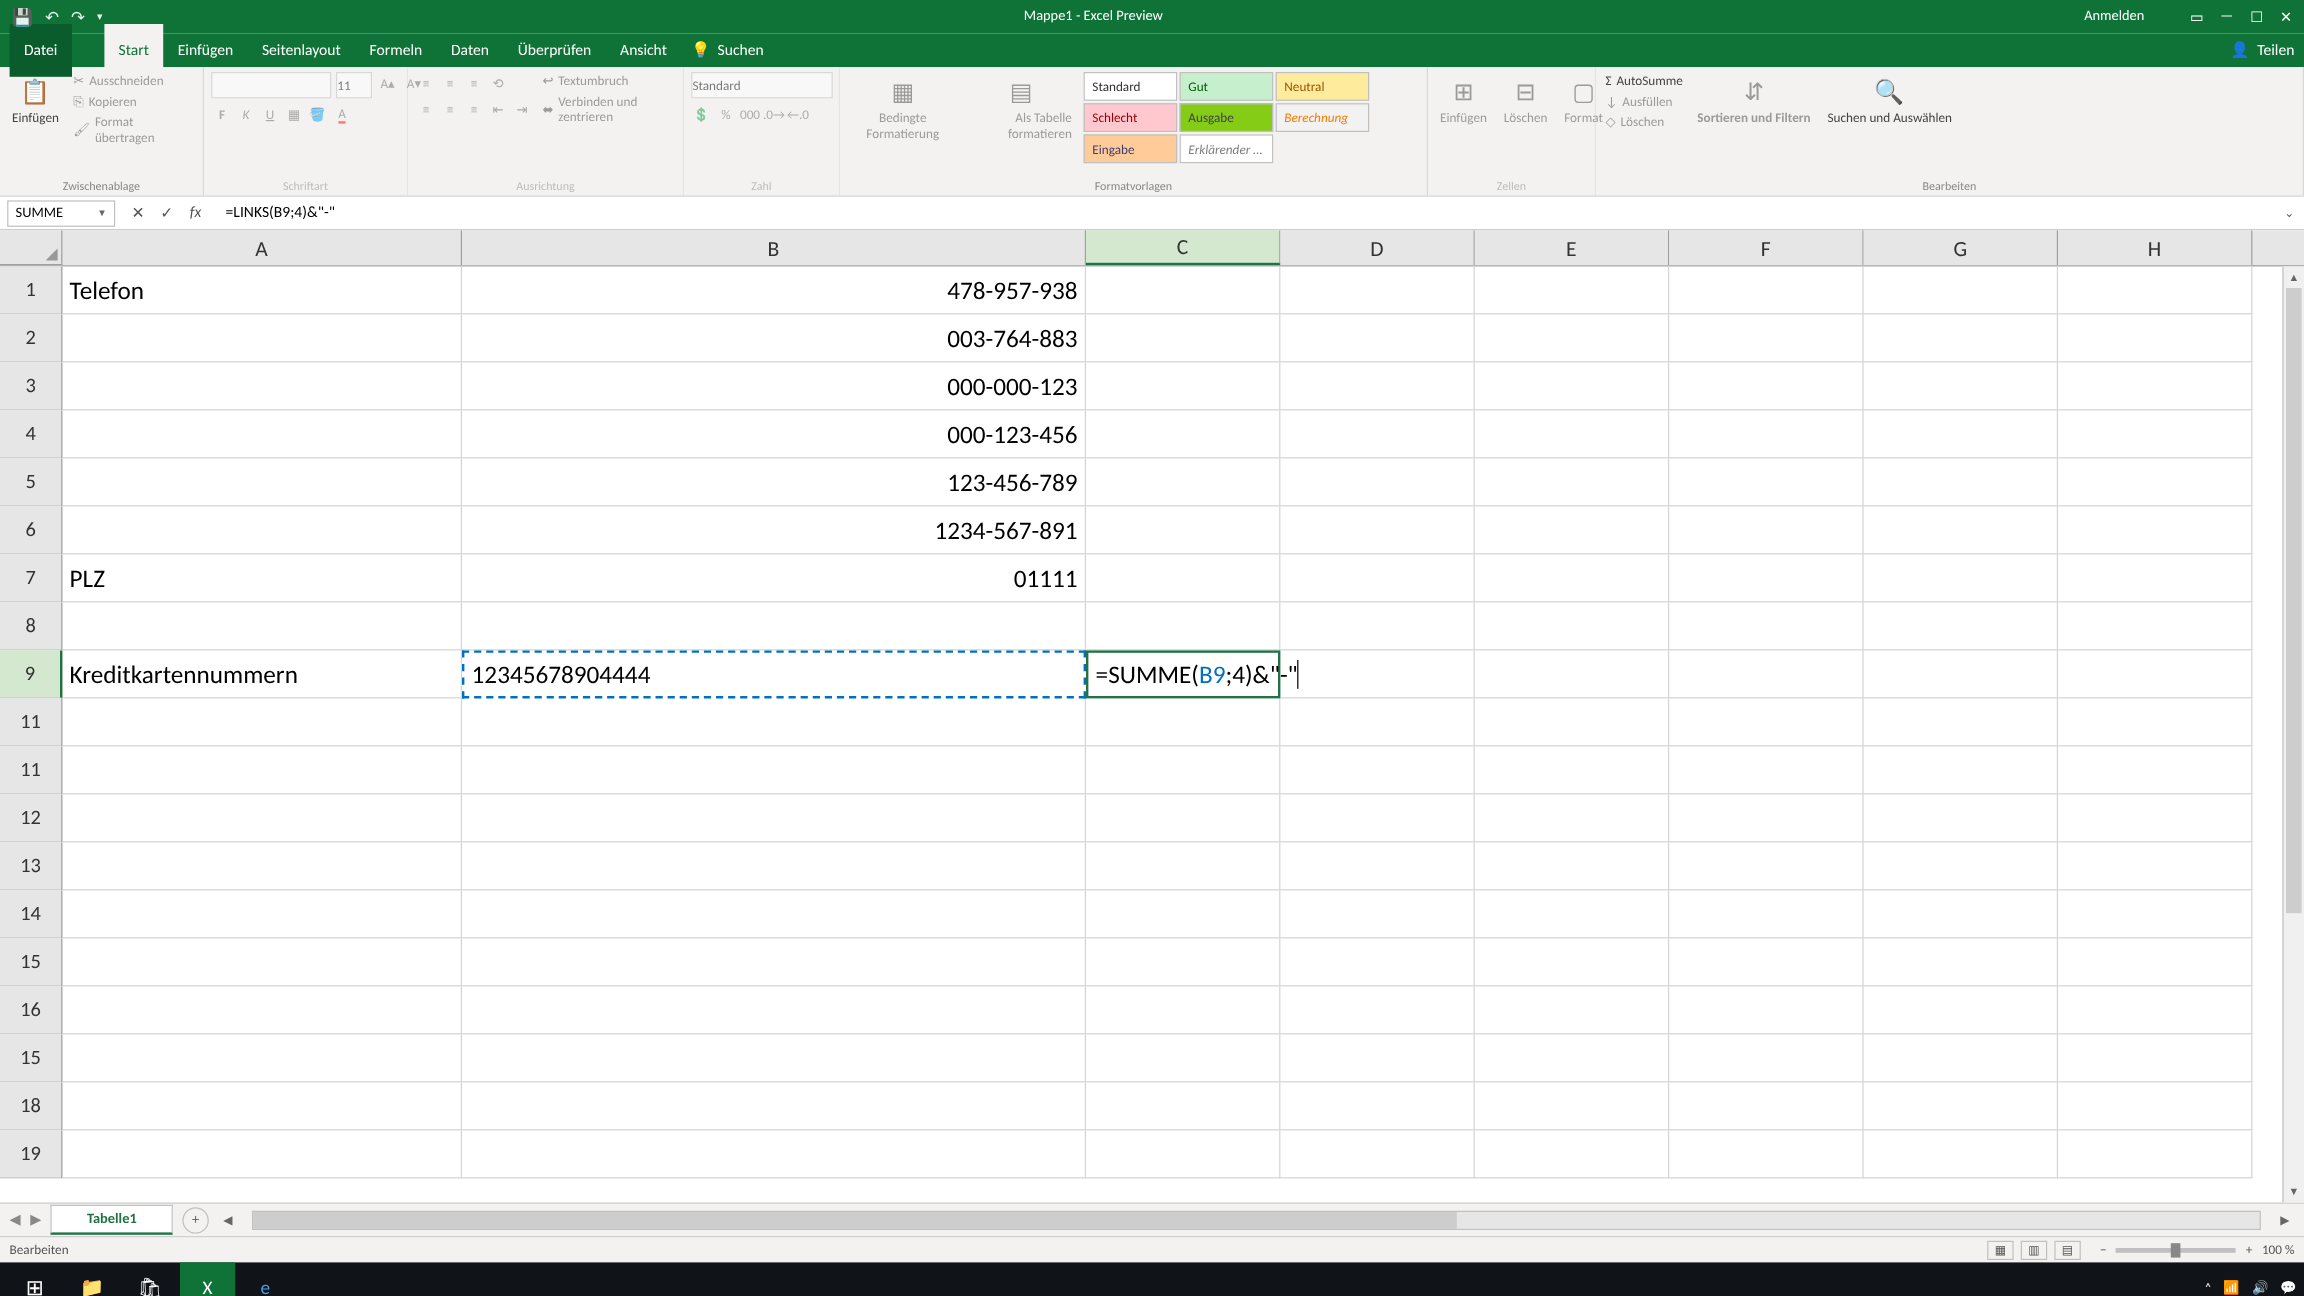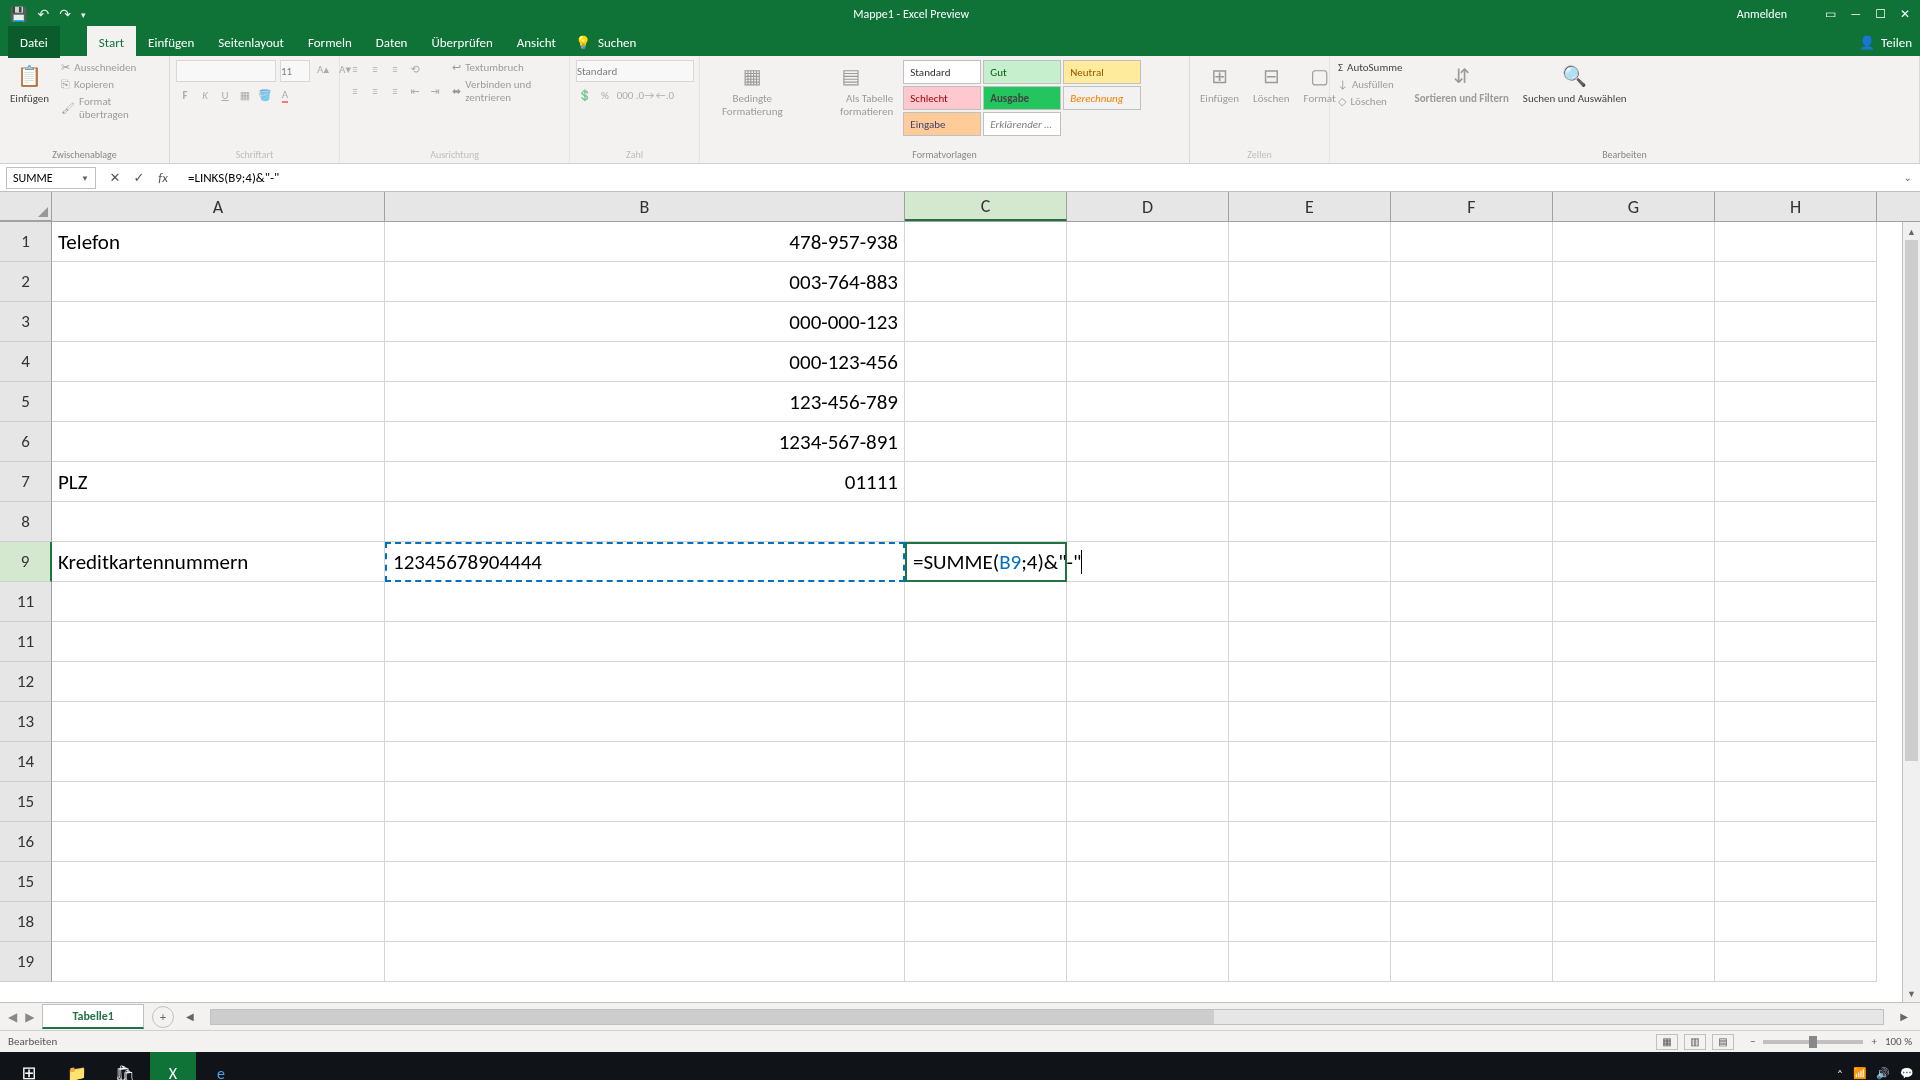--- a/index.html
+++ b/index.html
@@ -16,7 +16,7 @@
 
 .ribbon-tabs { height: 28px; background: #0f7237; display: flex; align-items: center; color: #fff; font-size: 13px; padding: 0 8px; justify-content: space-between; }
 .ribbon-tabs .tabs-left { display: flex; align-items: center; gap: 0; }
-.ribbon-tabs .tab { padding: 0 12px; height: 32px; display: flex; align-items: center; cursor: pointer; }
+.ribbon-tabs .tab { padding: 0 12px; height: 44px; display: flex; align-items: center; cursor: pointer; }
 .ribbon-tabs .tab.active { background: #f3f2f1; color: #0f7237; margin-left: 27px; }
 .ribbon-tabs .file-tab { background: #0a5c2c; }
 .ribbon-tabs .search-area { display: flex; align-items: center; gap: 6px; padding-left: 8px; }

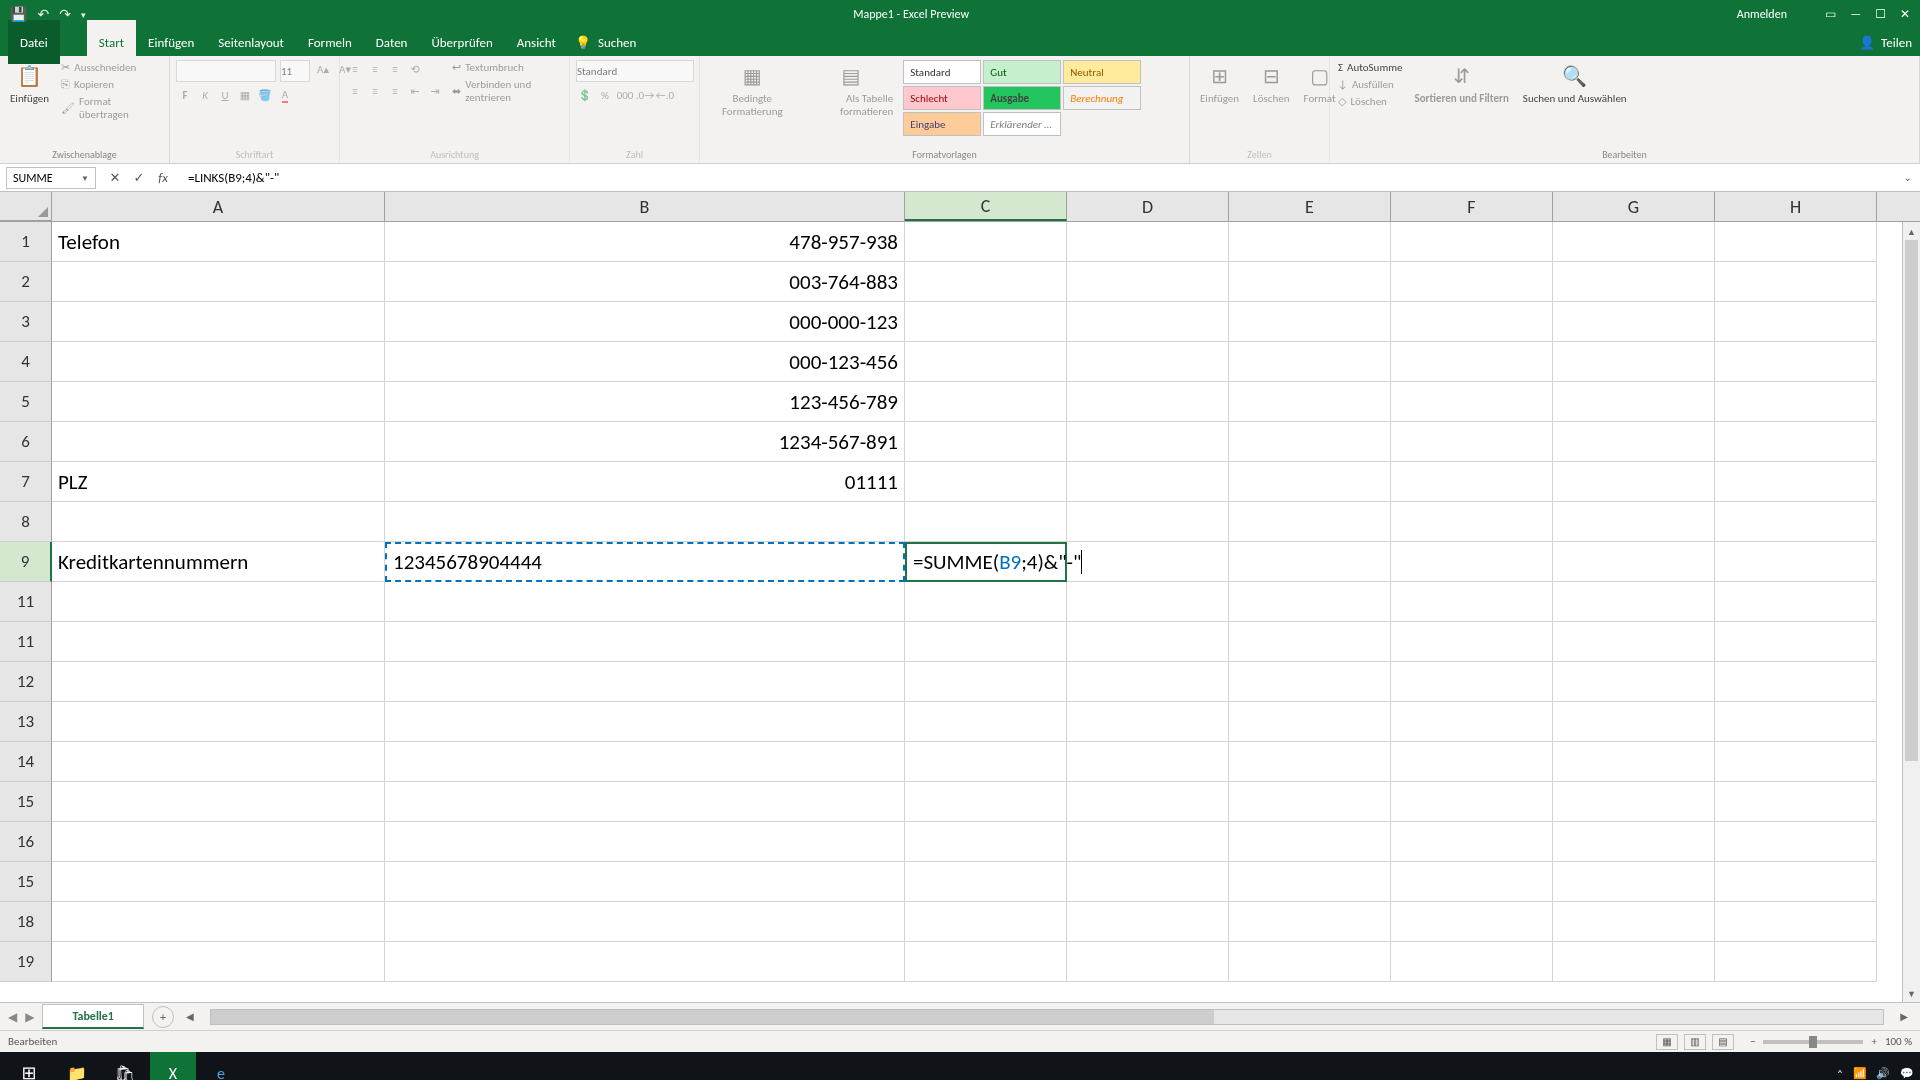--- a/index.html
+++ b/index.html
@@ -42,7 +42,7 @@
 .style-item.gut { background: #c6efce; color: #006100; }
 .style-item.neutral { background: #ffeb9c; color: #9c5700; }
 .style-item.schlecht { background: #ffc7ce; color: #9c0006; }
-.style-item.ausgabe { background: #22c55e; font-weight: bold; }
+.style-item.ausgabe { background: #84cc16; font-weight: normal; }
 .style-item.berechnung { background: #f2f2f2; color: #fa7d00; font-style: italic; }
 .style-item.eingabe { background: #ffcc99; color: #3f3f76; }
 .style-item.erklarend { color: #7f7f7f; font-style: italic; }

